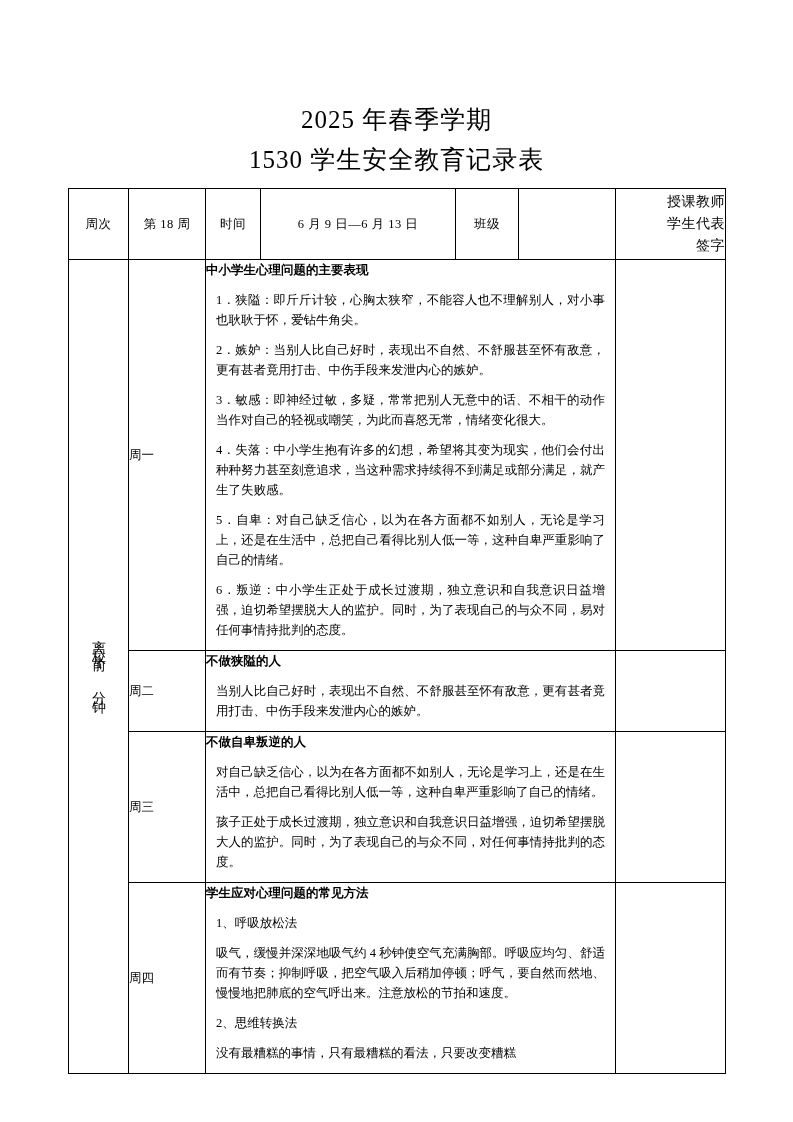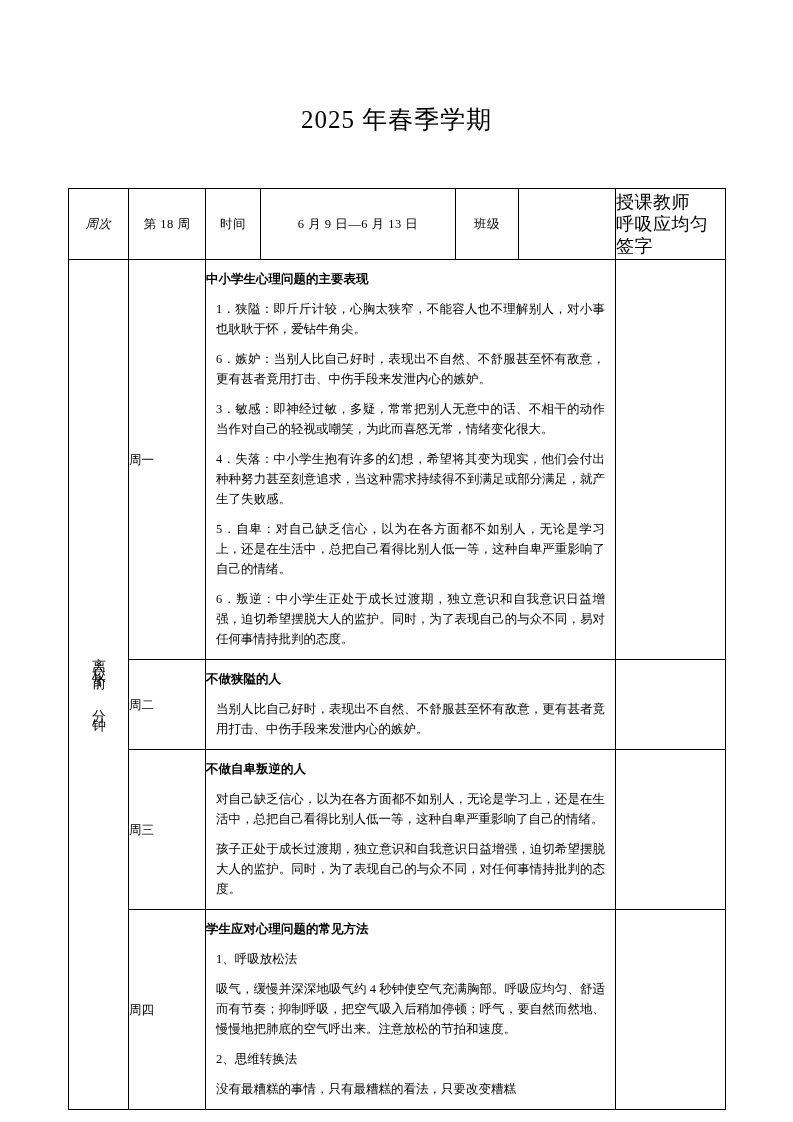--- a/index.html
+++ b/index.html
@@ -115,6 +115,7 @@
 
   <div class="title-block">
     <div class="title-line">2025 年春季学期</div>
+    <div class="title-line">1530 学生安全教育记录表</div>
   </div>
 
   <table class="rec">

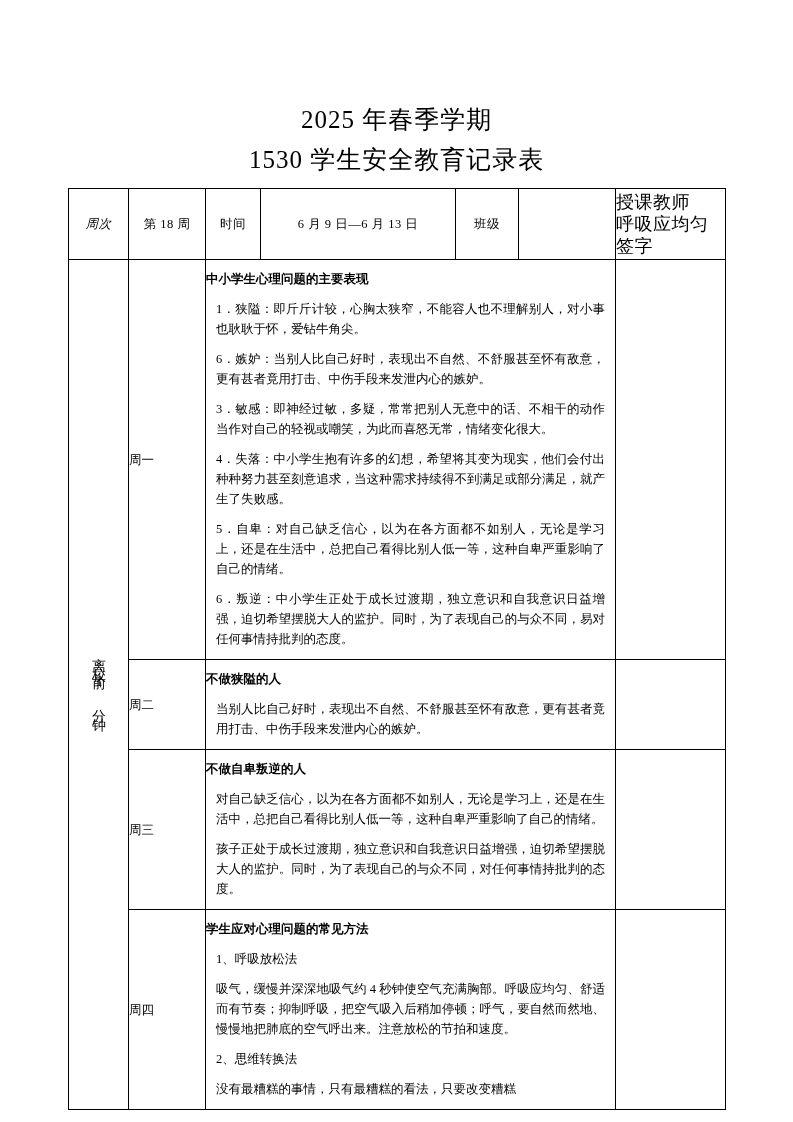--- a/index.html
+++ b/index.html
@@ -62,9 +62,9 @@
   .hdr .c-classval { width: 97px; }
   .hdr .c-sign { width: 110px; }
   .sign-head {
-    font-size: 18px;
+    font-size: 14px;
     line-height: 22px;
-    text-align: left;
+    text-align: right;
   }
   .sign-head span { display: block; letter-spacing: 0.5px; }
   .hdr-cell-text { letter-spacing: 0.5px; }

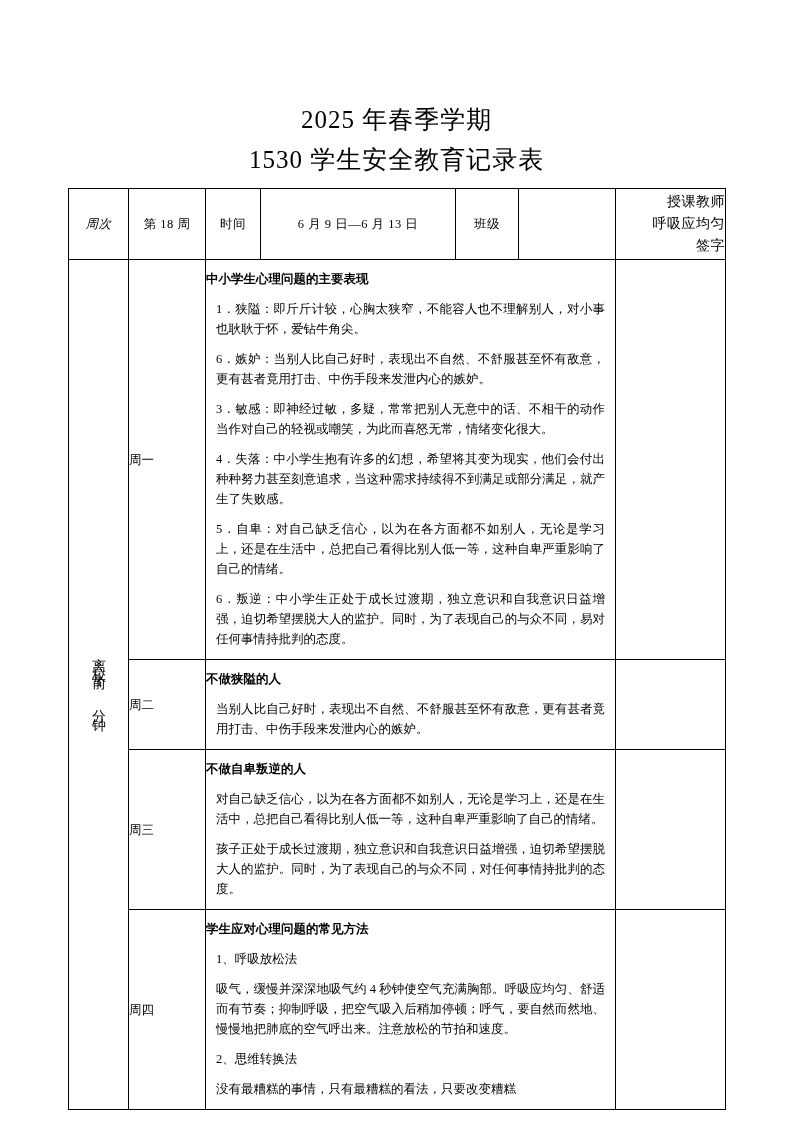--- a/index.html
+++ b/index.html
@@ -54,7 +54,7 @@
     text-align: center;
     height: 70px;
   }
-  .hdr .c-weeknum { width: 60px; font-style: italic; }
+  .hdr .c-weeknum { width: 60px; }
   .hdr .c-weekval { width: 77px; }
   .hdr .c-timelab { width: 55px; margin-top: 36px; }
   .hdr .c-timeval { width: 195px; }

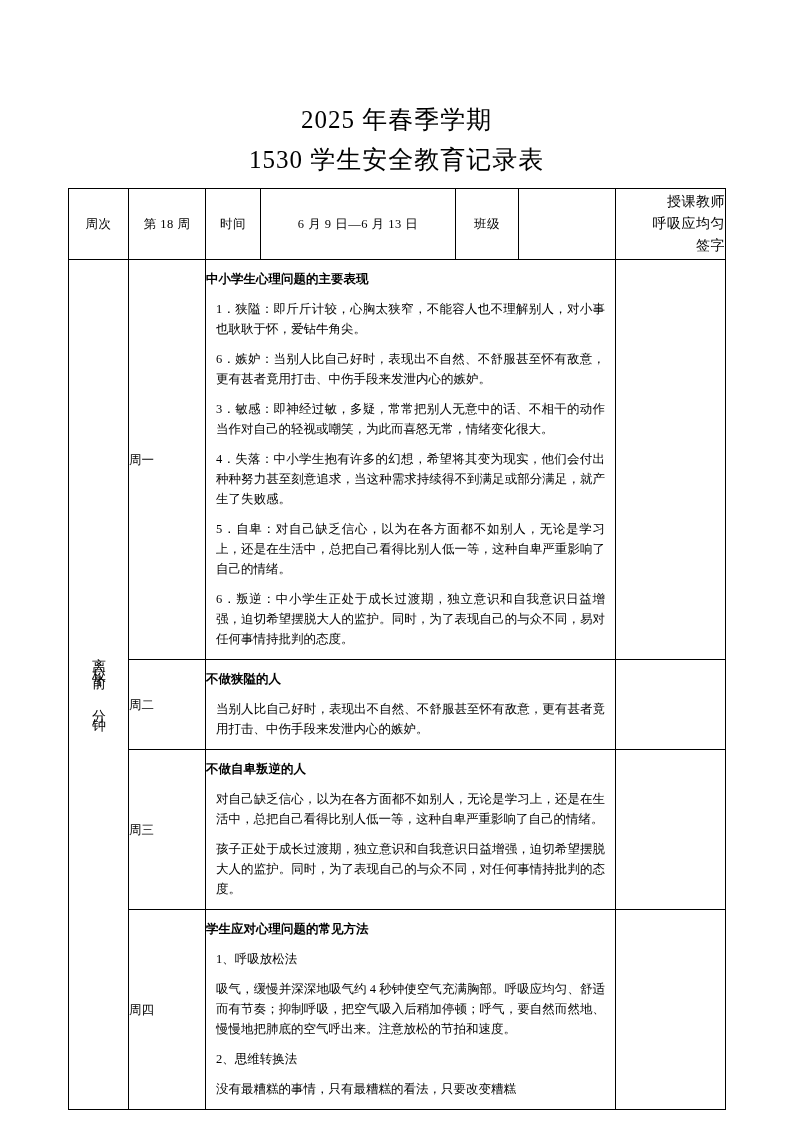--- a/index.html
+++ b/index.html
@@ -139,7 +139,7 @@
         <td class="c-sign">
           <div class="sign-head">
             <span>授课教师</span>
-            <span>呼吸应均匀</span>
+            <span>学生代表</span>
             <span>签字</span>
           </div>
         </td>

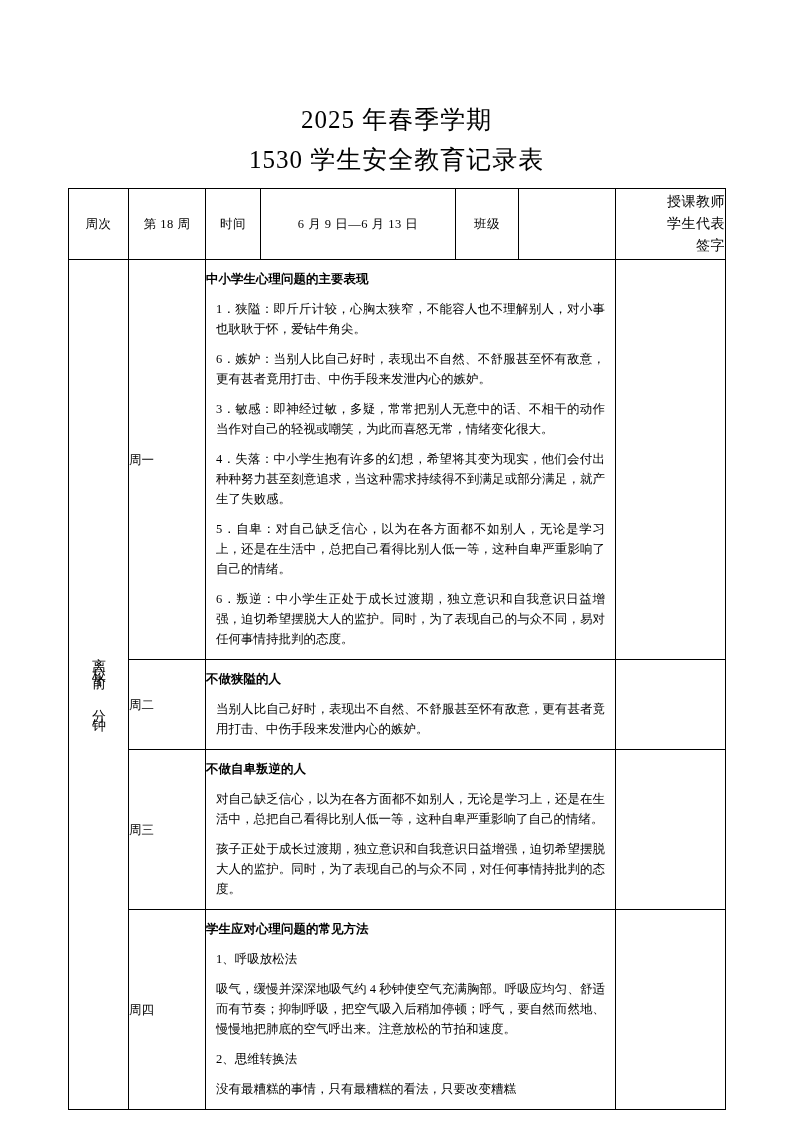--- a/index.html
+++ b/index.html
@@ -97,7 +97,6 @@
     display: block;
     line-height: 20px;
     font-size: 12.5px;
-    margin-top: 9px;
   }
   .bodycell p {
     margin: 10px;

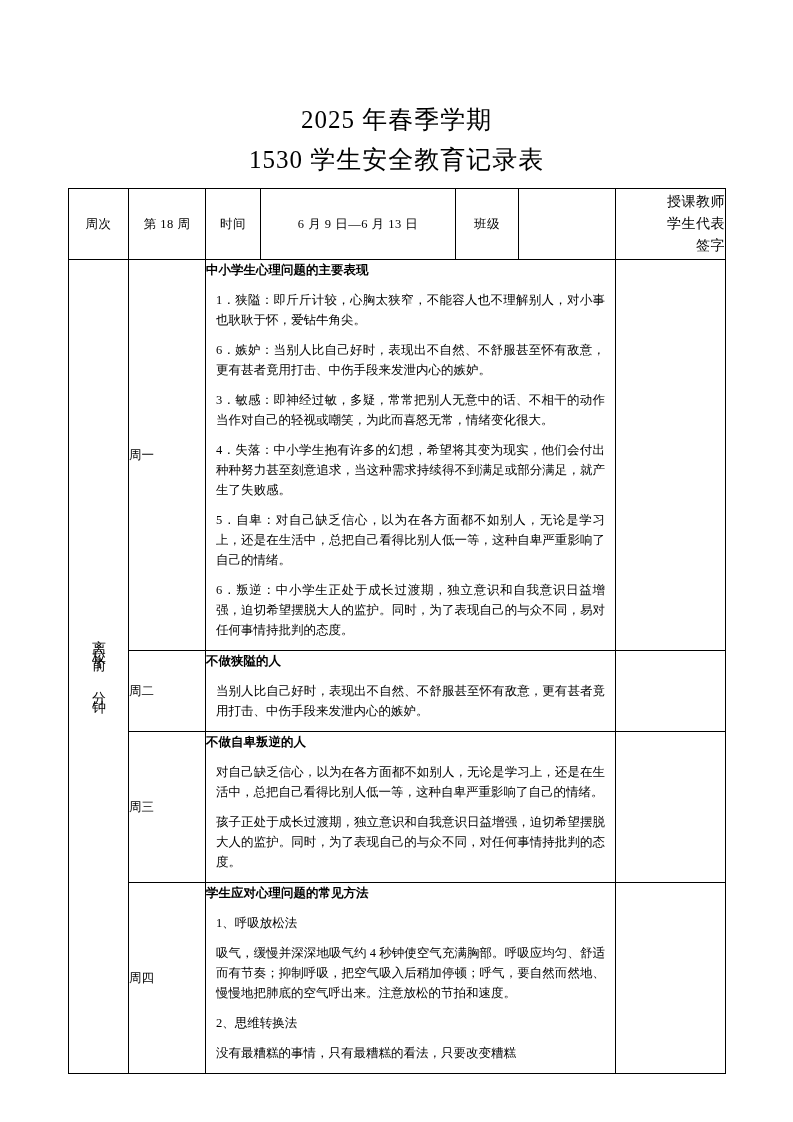--- a/index.html
+++ b/index.html
@@ -152,7 +152,7 @@
         <td class="bodycell" colspan="4">
           <span class="bold-head">中小学生心理问题的主要表现</span>
           <p>1．狭隘：即斤斤计较，心胸太狭窄，不能容人也不理解别人，对小事也耿耿于怀，爱钻牛角尖。</p>
-          <p>6．嫉妒：当别人比自己好时，表现出不自然、不舒服甚至怀有敌意，更有甚者竟用打击、中伤手段来发泄内心的嫉妒。</p>
+          <p>2．嫉妒：当别人比自己好时，表现出不自然、不舒服甚至怀有敌意，更有甚者竟用打击、中伤手段来发泄内心的嫉妒。</p>
           <p>3．敏感：即神经过敏，多疑，常常把别人无意中的话、不相干的动作当作对自己的轻视或嘲笑，为此而喜怒无常，情绪变化很大。</p>
           <p>4．失落：中小学生抱有许多的幻想，希望将其变为现实，他们会付出种种努力甚至刻意追求，当这种需求持续得不到满足或部分满足，就产生了失败感。</p>
           <p>5．自卑：对自己缺乏信心，以为在各方面都不如别人，无论是学习上，还是在生活中，总把自己看得比别人低一等，这种自卑严重影响了自己的情绪。</p>

